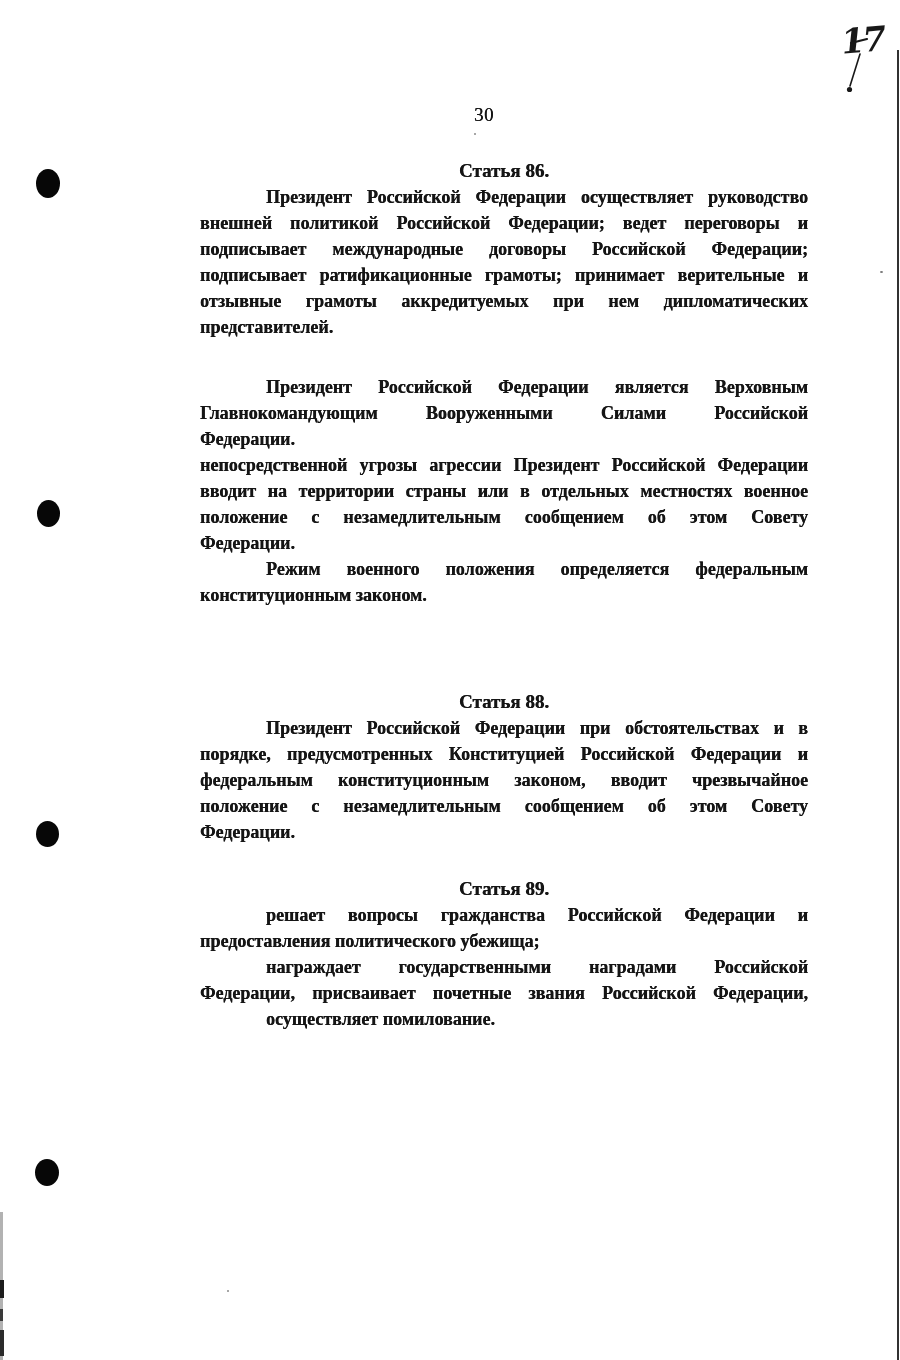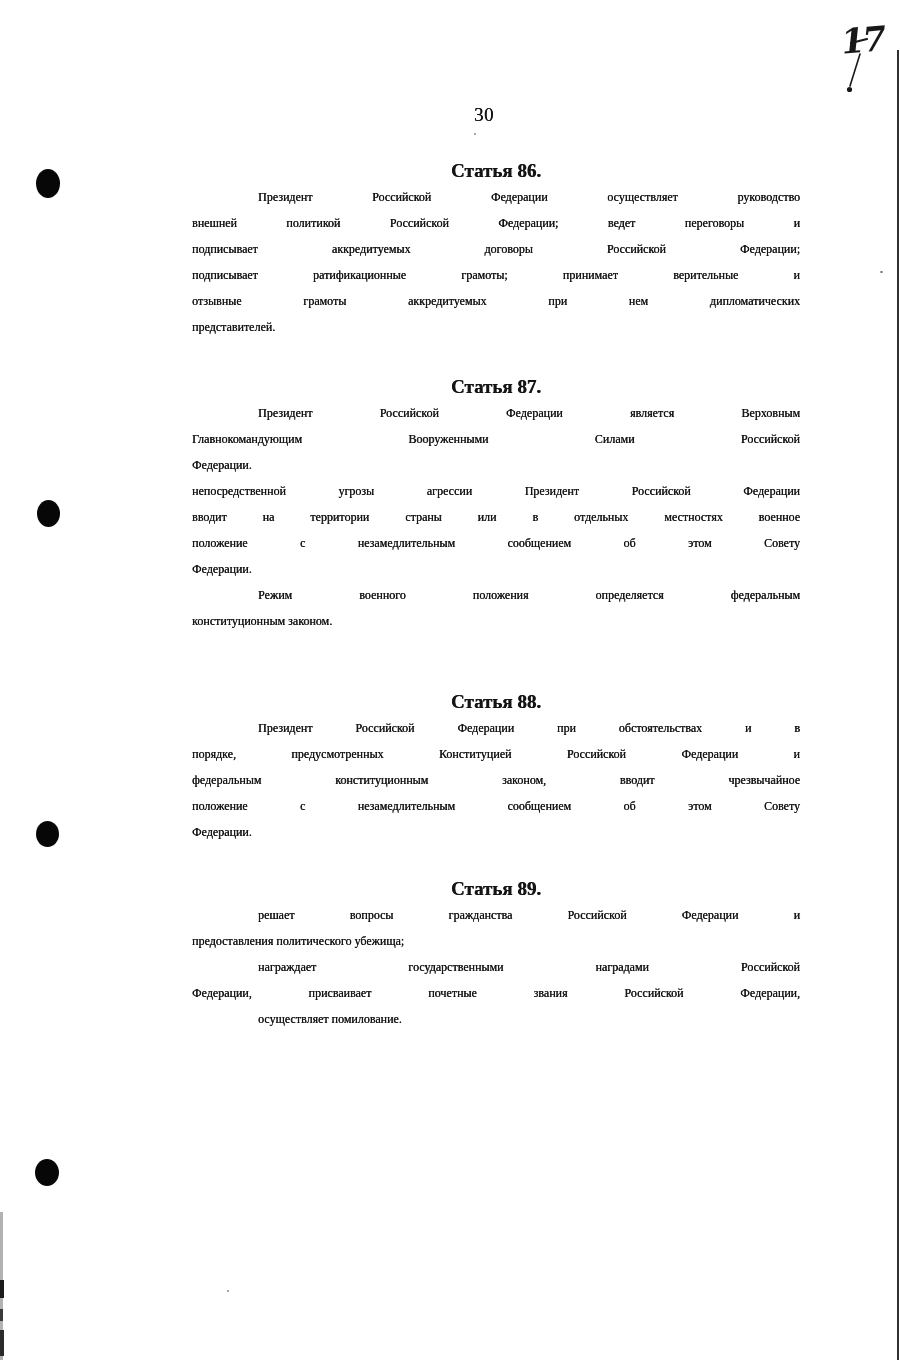--- a/index.html
+++ b/index.html
@@ -11,7 +11,7 @@
     position:absolute;left:180px;top:104px;width:608px;text-align:center;
     font-size:19px;letter-spacing:.5px;text-shadow:.3px 0 0 currentColor;
   }
-  .article{position:absolute;left:192px;width:608px;}
+  .article{position:absolute;left:200px;width:608px;}
   .article-heading{
     font-size:19px;font-weight:bold;text-align:center;line-height:26px;
     text-shadow:.3px 0 0 currentColor;

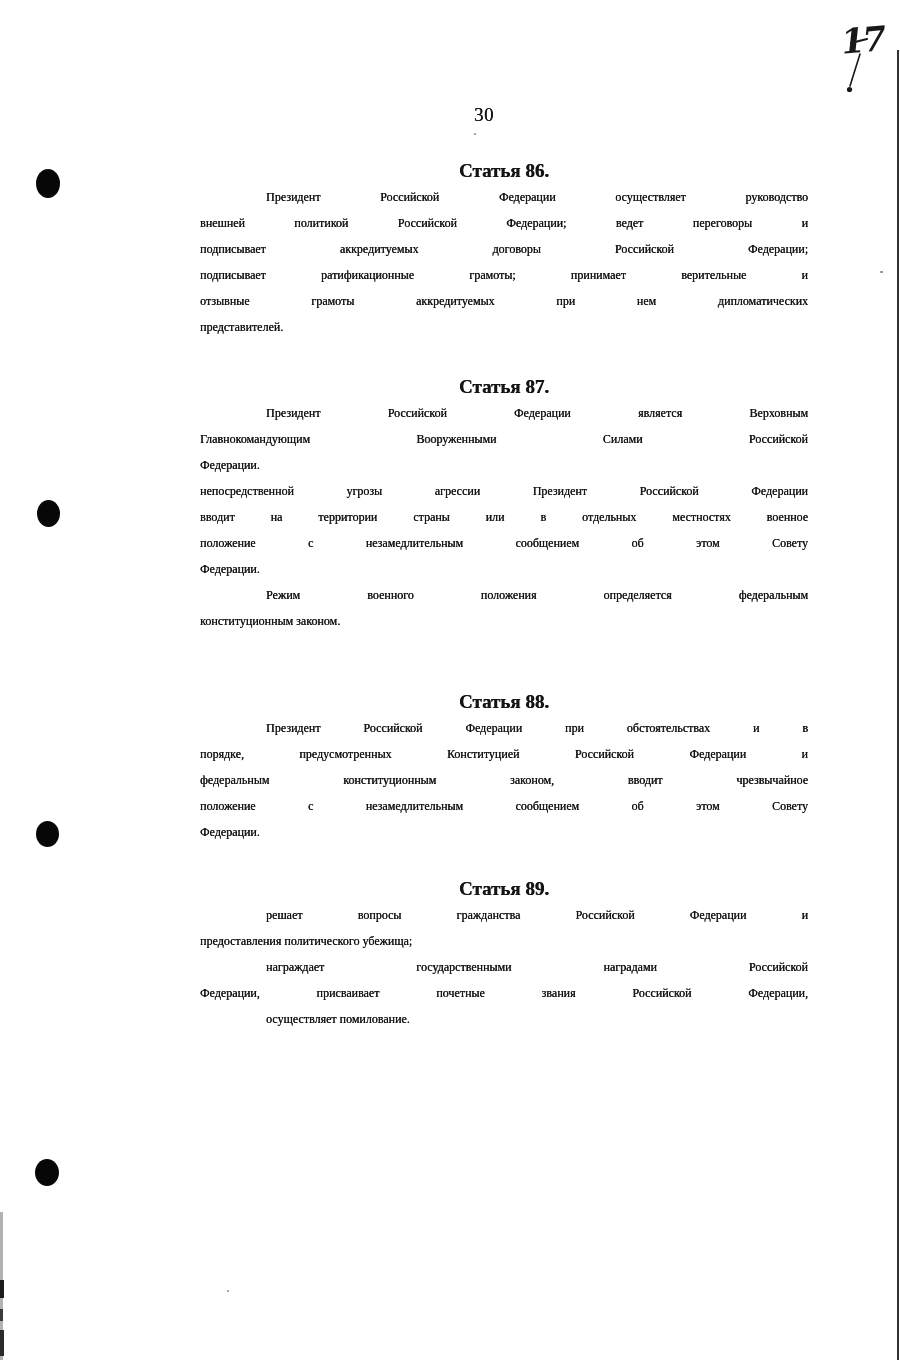--- a/index.html
+++ b/index.html
@@ -17,8 +17,9 @@
     text-shadow:.3px 0 0 currentColor;
   }
   .doc-line{
-    font-size:12px;line-height:26px;text-align:justify;text-align-last:justify;
+    font-size:18px;line-height:26px;text-align:justify;text-align-last:justify;
     text-shadow:.3px 0 0 currentColor;
+    font-weight:bold;
   }
   .doc-line.para-start{text-indent:66px;}
   .doc-line.para-end{text-align:right;text-align-last:left;}

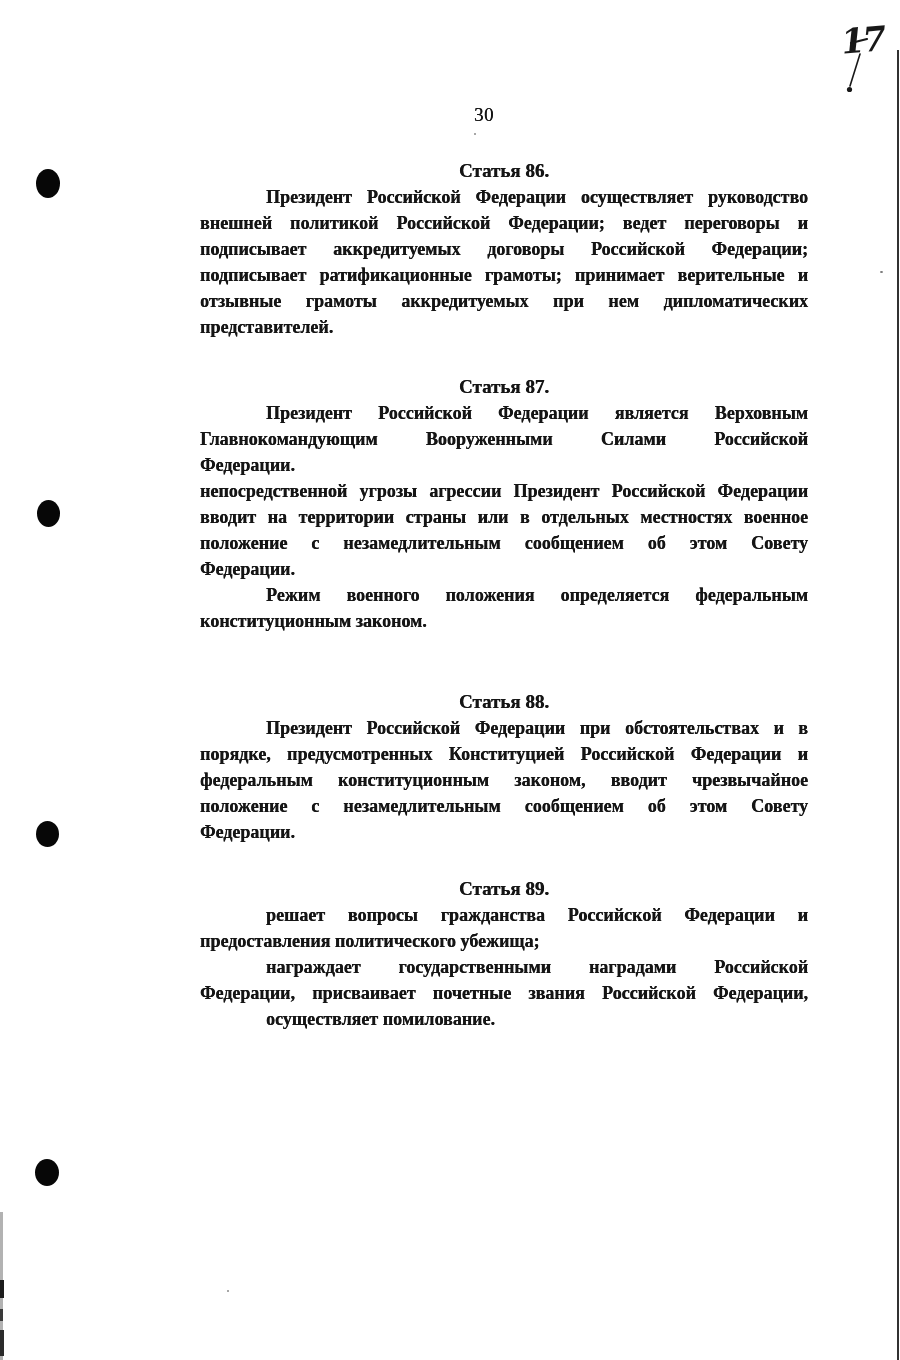--- a/index.html
+++ b/index.html
@@ -67,7 +67,7 @@
         <div class="article-heading">Статья 86.</div>
         <div class="doc-line para-start">Президент Российской Федерации осуществляет руководство</div>
         <div class="doc-line">внешней политикой Российской Федерации; ведет переговоры и</div>
-        <div class="doc-line">подписывает аккредитуемых договоры Российской Федерации;</div>
+        <div class="doc-line">подписывает международные договоры Российской Федерации;</div>
         <div class="doc-line">подписывает ратификационные грамоты; принимает верительные и</div>
         <div class="doc-line">отзывные грамоты аккредитуемых при нем дипломатических</div>
         <div class="doc-line para-end">представителей.</div>

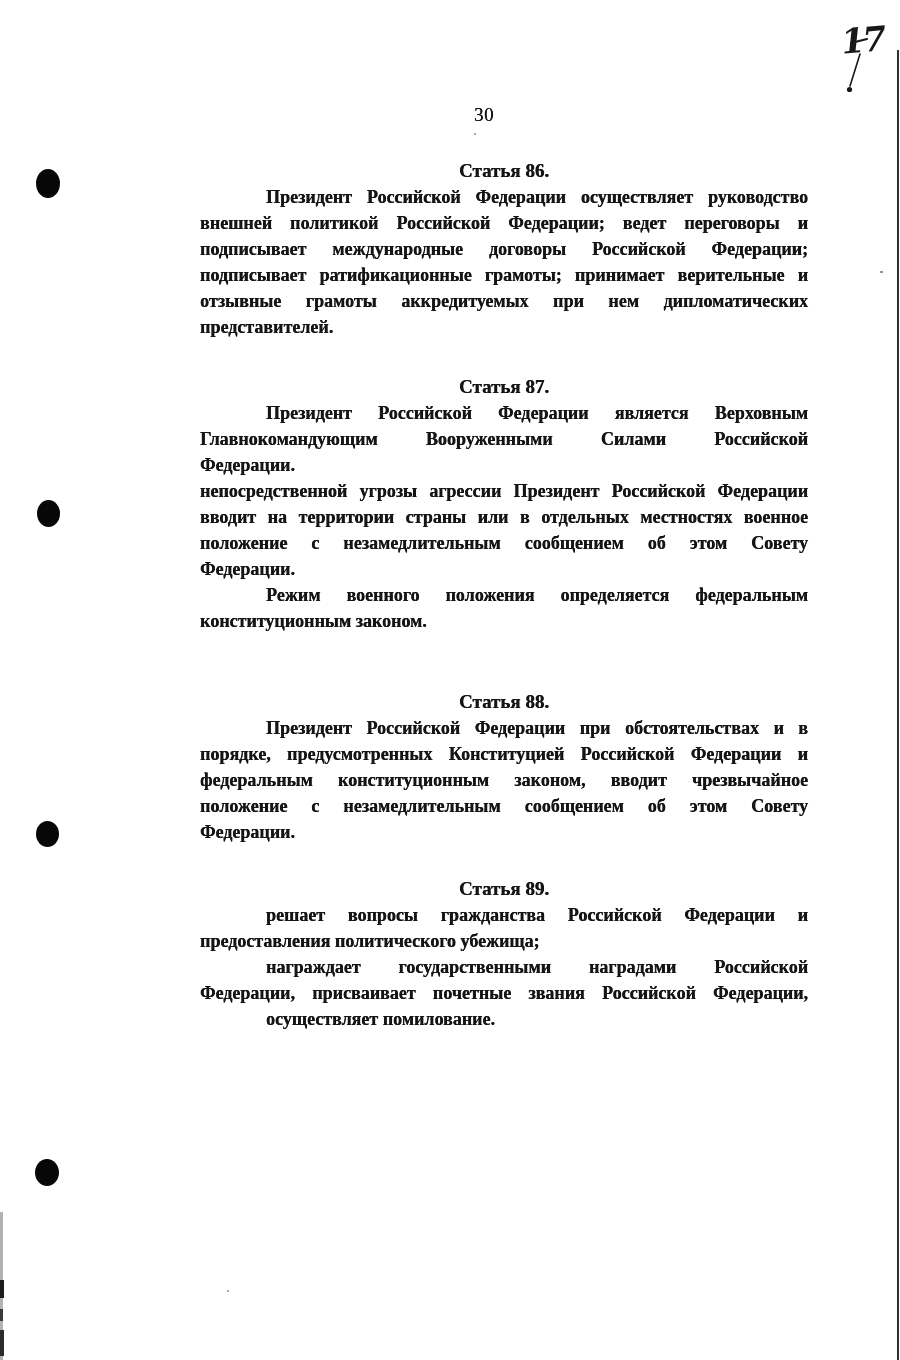--- a/index.html
+++ b/index.html
@@ -73,7 +73,6 @@
         <div class="doc-line para-end">представителей.</div>
       </section>
       <section class="article" style="top: 374px;">
-        <div class="article-heading">Статья 87.</div>
         <div class="doc-line para-start">Президент Российской Федерации является Верховным</div>
         <div class="doc-line">Главнокомандующим Вооруженными Силами Российской</div>
         <div class="doc-line para-end">Федерации.</div>

